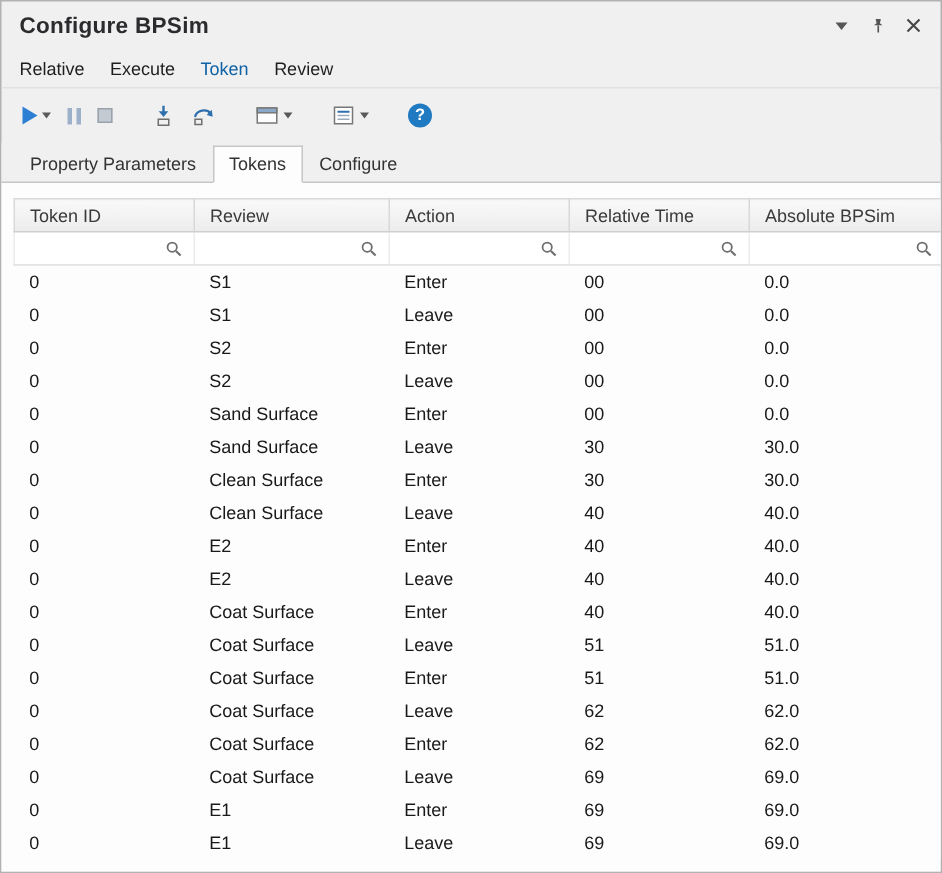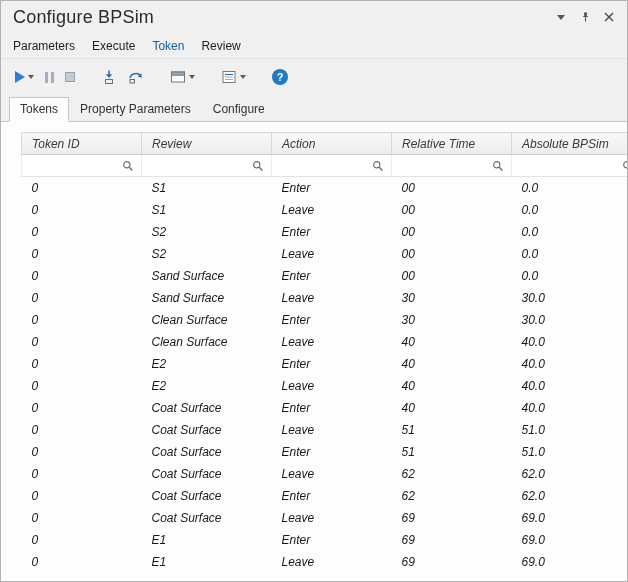--- a/index.html
+++ b/index.html
@@ -15,7 +15,7 @@
   }
   
   .titlebar{height:32px;display:flex;align-items:center;padding:0 8px 0 12px;flex:0 0 auto;}
-  .titlebar .title{font-size:18px;font-weight:400;color:#2b2b2e;letter-spacing:.2px;}
+  .titlebar .title{font-size:15px;font-weight:700;color:#2b2b2e;letter-spacing:.2px;}
   .titlebar .controls{margin-left:auto;display:flex;align-items:center;gap:4px;}
   .tb-ctl{width:20px;height:20px;display:flex;align-items:center;justify-content:center;cursor:default;}
   .chevron{width:0;height:0;border-left:4px solid transparent;border-right:4px solid transparent;border-top:5px solid #565656;}

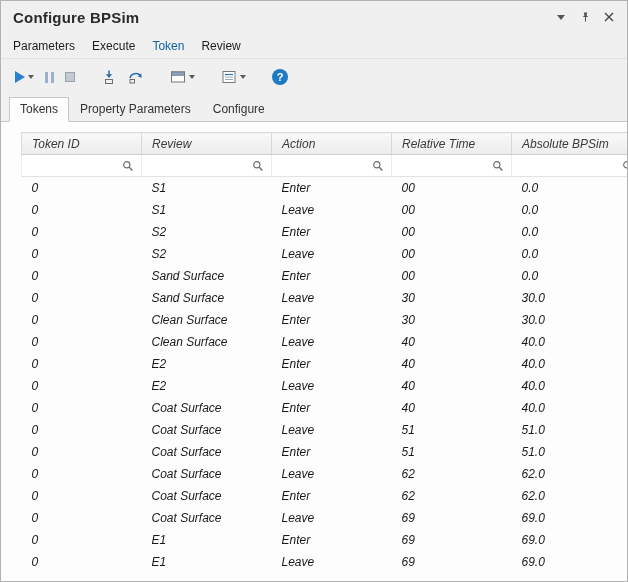--- a/index.html
+++ b/index.html
@@ -84,7 +84,7 @@
   </div>
 
   <div class="menubar">
-    <span class="menu-item">Parameters</span>
+    <span class="menu-item">Relative</span>
     <span class="menu-item">Execute</span>
     <span class="menu-item active">Token</span>
     <span class="menu-item">Review</span>

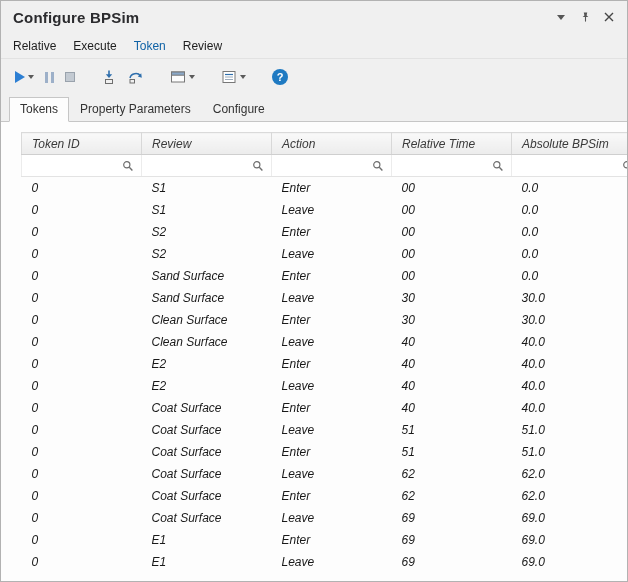--- a/index.html
+++ b/index.html
@@ -141,8 +141,8 @@
   </div>
 
   <div class="tabstrip">
+    <span class="tab">Property Parameters</span>
     <span class="tab active">Tokens</span>
-    <span class="tab">Property Parameters</span>
     <span class="tab">Configure</span>
   </div>
 

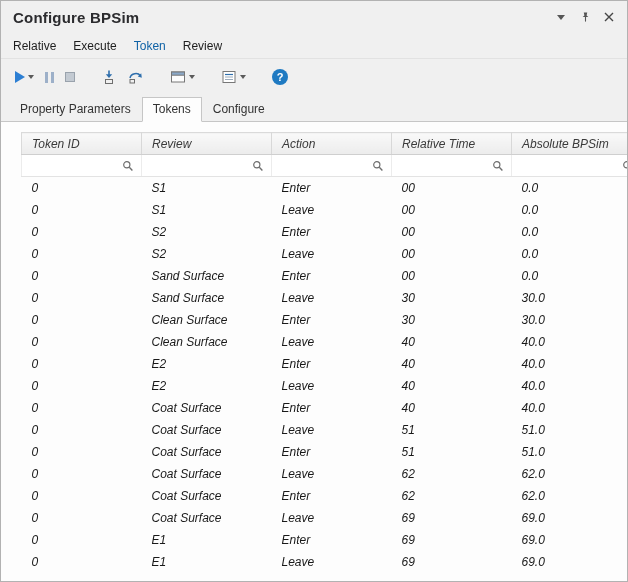--- a/index.html
+++ b/index.html
@@ -37,7 +37,7 @@
   .tab{font-size:12px;color:#333;padding:4px 10px 5px;border:1px solid transparent;margin-bottom:-1px;}
   .tab.active{background:#fdfdfd;border:1px solid #c6c6c6;border-bottom:1px solid #fdfdfd;}
   
-  .content{flex:1;background:#fdfdfd;padding:10px 0 0 20px;overflow:hidden;font-style:italic;}
+  .content{flex:1;background:#fdfdfd;padding:10px 0 0 8px;overflow:hidden;}
   table.grid{border-collapse:collapse;table-layout:fixed;width:620px;font-size:12px;}
   .grid th{
     height:22px;box-sizing:border-box;text-align:left;font-weight:normal;color:#3a3a3a;

